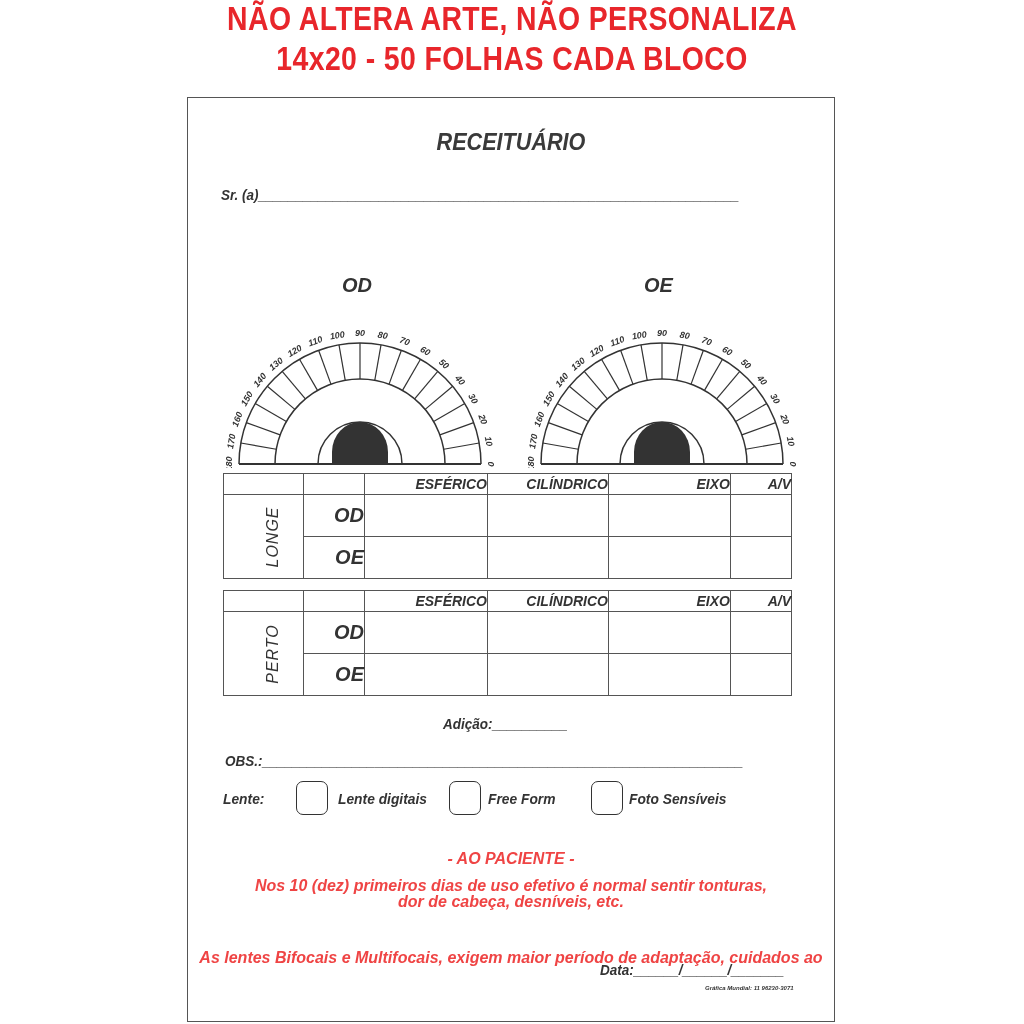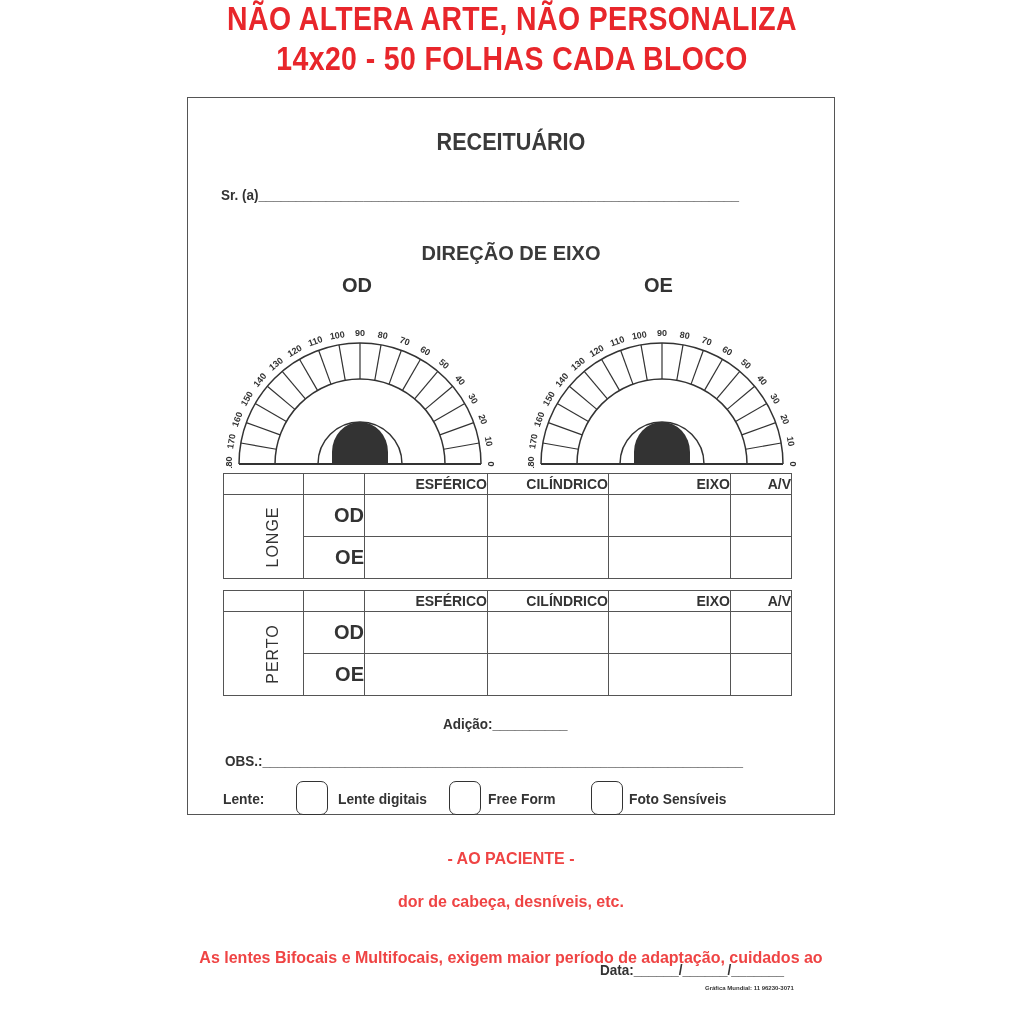--- a/index.html
+++ b/index.html
@@ -7,7 +7,7 @@
   .banner{position:absolute;left:0;width:1024px;text-align:center;color:#e8262b;font-family:"Liberation Sans",sans-serif;font-weight:bold;font-size:33px;letter-spacing:0.5px;transform:scaleX(0.86);}
   .banner.l1{top:0px;}
   .banner.l2{top:40px;}
-  .sheet{position:absolute;left:187px;top:97px;width:648px;height:718px;border:1.5px solid #555;box-sizing:border-box;background:#fff;}
+  .sheet{position:absolute;left:187px;top:97px;width:648px;height:925px;border:1.5px solid #555;box-sizing:border-box;background:#fff;font-style:italic;}
   .abs{position:absolute;}
   .title{left:0;width:100%;text-align:center;top:30px;font-size:24px;font-weight:bold;color:#3a3a3a;transform:scaleX(0.9);}
   .field{font-size:15px;font-weight:bold;color:#333;white-space:nowrap;transform-origin:left center;transform:scaleX(0.9);}

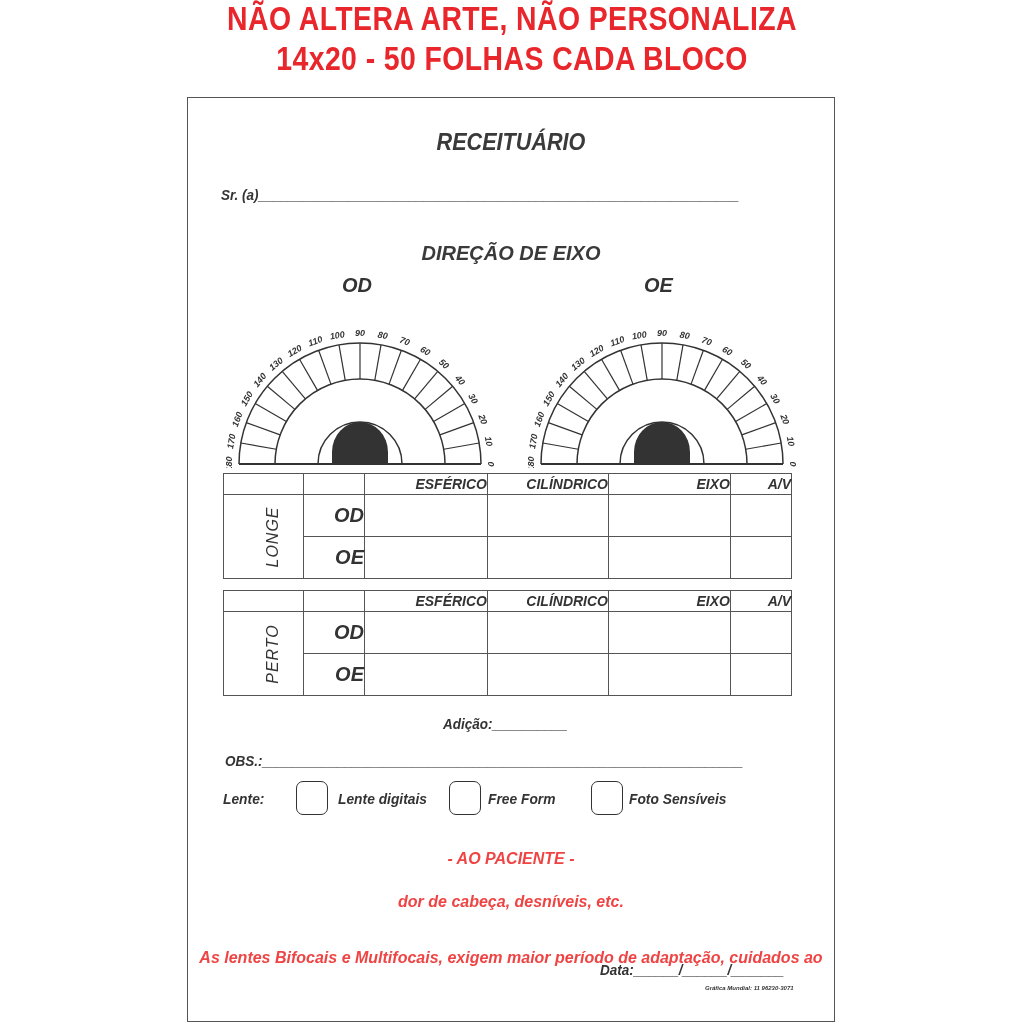--- a/index.html
+++ b/index.html
@@ -39,7 +39,6 @@
     <span>Sr. (a)</span><span>________________________________________________________________</span>
   </div>
 
-  <div class="abs subtitle">DIREÇÃO DE EIXO</div>
   <div class="abs eye" style="left:154px;top:176px;">OD</div>
   <div class="abs eye" style="left:456px;top:176px;">OE</div>
 

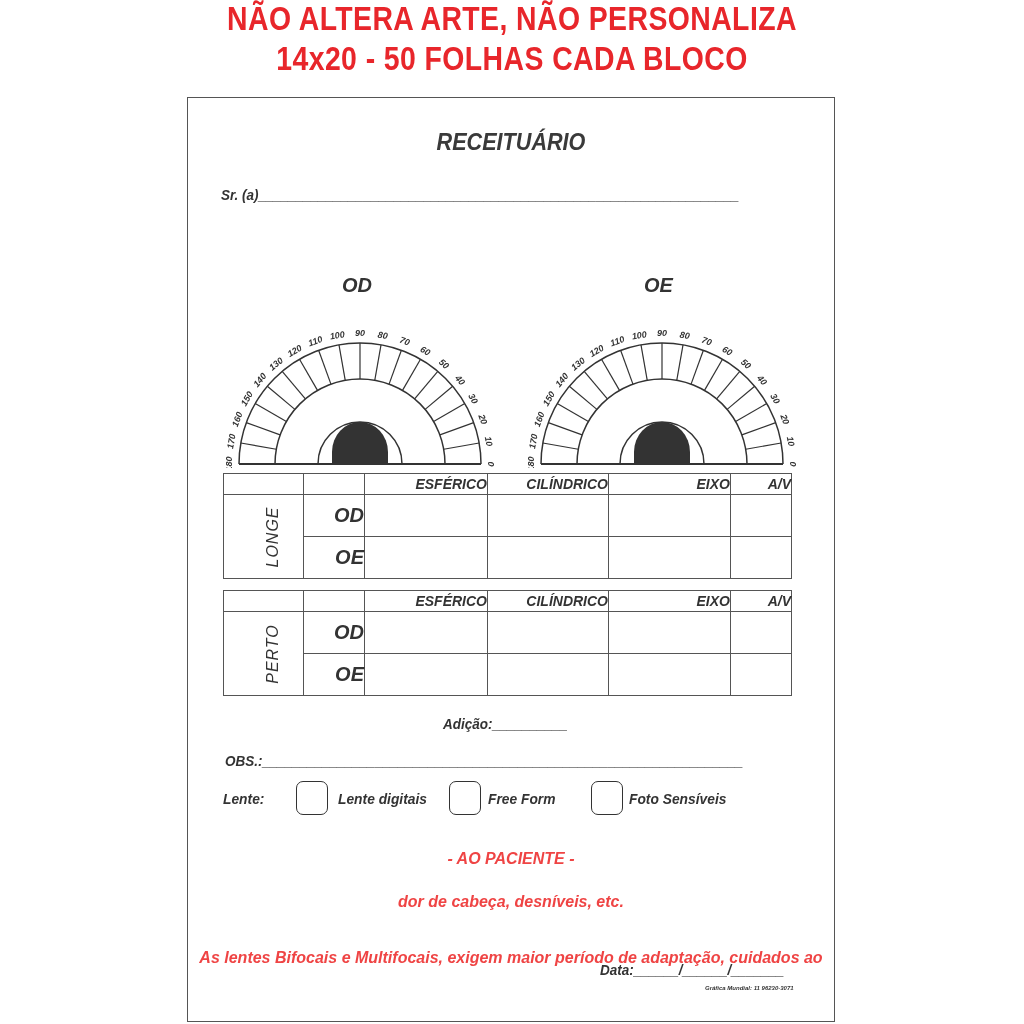--- a/index.html
+++ b/index.html
@@ -205,6 +205,7 @@
   <div class="abs cblabel" style="left:441px;top:692px;">Foto Sensíveis</div>
 
   <div class="abs notice" style="top:753px;">- AO PACIENTE -</div>
+  <div class="abs notice" style="top:780px;">Nos 10 (dez) primeiros dias de uso efetivo é normal sentir tonturas,</div>
   <div class="abs notice" style="top:796px;">dor de cabeça, desníveis, etc.</div>
   <div class="abs notice" style="top:852px;text-align:center;">As lentes Bifocais e Multifocais, exigem maior período de adaptação, cuidados ao</div>
 

